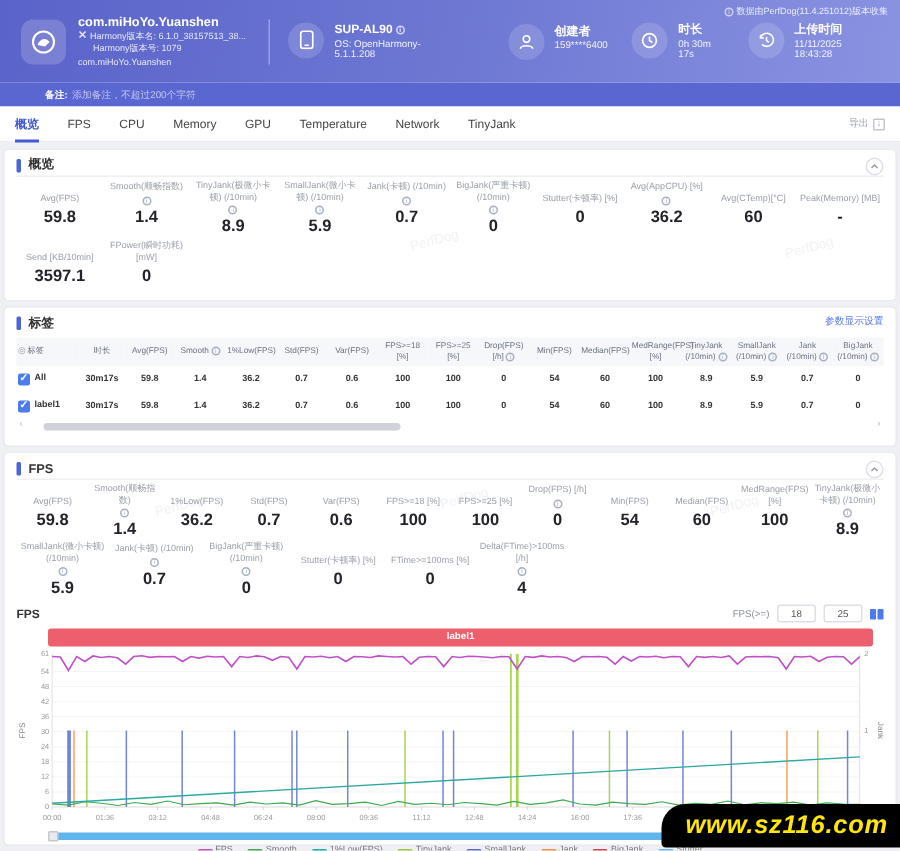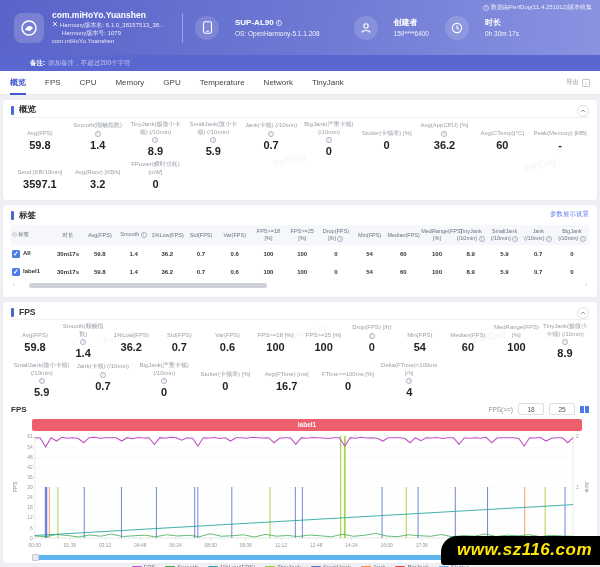--- a/index.html
+++ b/index.html
@@ -15,7 +15,7 @@
   .app-name { font-size:8.5px; font-weight:bold; line-height:1.3; }
   .app-sub { font-size:6px; opacity:.85; line-height:1.35; display:flex; align-items:center; gap:2px; }
   .vdiv { width:1px; height:30px; background:rgba(255,255,255,.35); margin:0 12px; }
-  .hblock { display:flex; align-items:center; gap:16px; }
+  .hblock { display:flex; align-items:flex-start; gap:7px; }
   .circle-icon { width:24px; height:24px; border-radius:50%; background:rgba(255,255,255,.15);
     display:flex; align-items:center; justify-content:center; flex:0 0 auto; }
   .hb-label { font-size:8px; font-weight:bold; line-height:1.2; display:flex; align-items:center; gap:2px; }

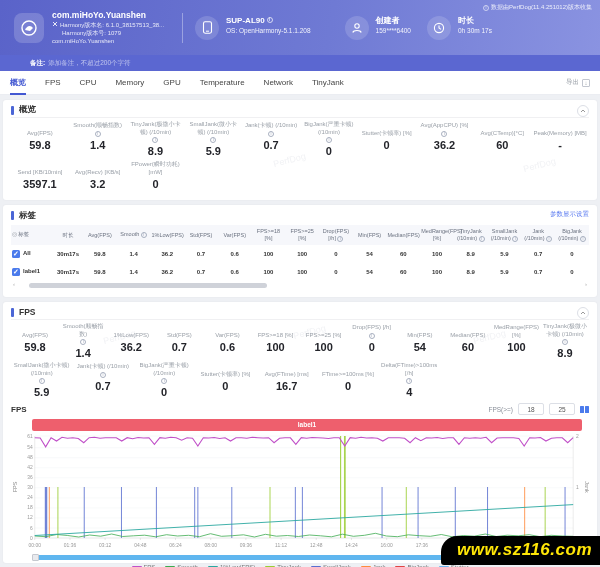--- a/index.html
+++ b/index.html
@@ -157,6 +157,19 @@
     <div>
       <div class="hb-label">时长</div>
       <div class="hb-value">0h 30m 17s</div>
+    </div>
+  </div>
+  <div class="hblock" style="margin-left:14px">
+    <div class="circle-icon">
+      <svg width="12" height="12" viewBox="0 0 12 12">
+          <path d="M2 2.2 L2 4.4 L4.2 4.4" fill="none" stroke="#fff" stroke-width="1"></path>
+          <path d="M2 4.2 A4.4 4.4 0 1 1 3 8.6" fill="none" stroke="#fff" stroke-width="1.1"></path>
+          <path d="M6 3.6 V6 L7.8 7.2" fill="none" stroke="#fff" stroke-width="1"></path>
+        </svg>
+    </div>
+    <div>
+      <div class="hb-label">上传时间</div>
+      <div class="hb-value">11/11/2025 18:43:28</div>
     </div>
   </div>
   <div class="source-note">

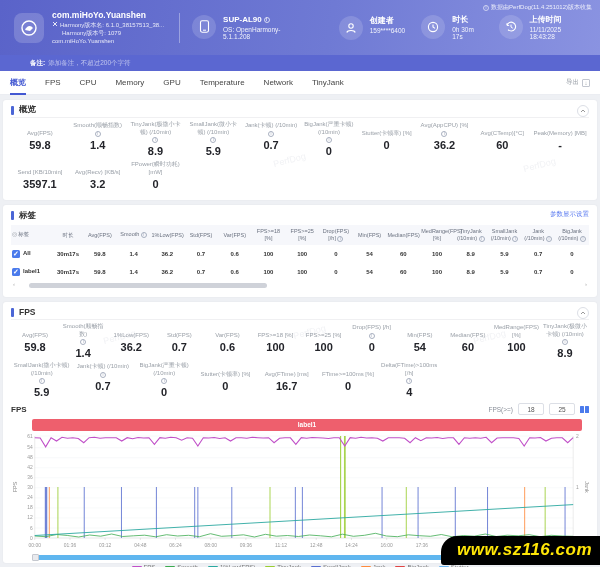--- a/index.html
+++ b/index.html
@@ -284,12 +284,6 @@
           <span>Send [KB/10min]</span>
         </div>
         <div class="stat-value">3597.1</div>
-      </div>
-      <div class="stat">
-        <div class="stat-label">
-          <span>Avg(Recv) [KB/s]</span>
-        </div>
-        <div class="stat-value">3.2</div>
       </div>
       <div class="stat">
         <div class="stat-label">

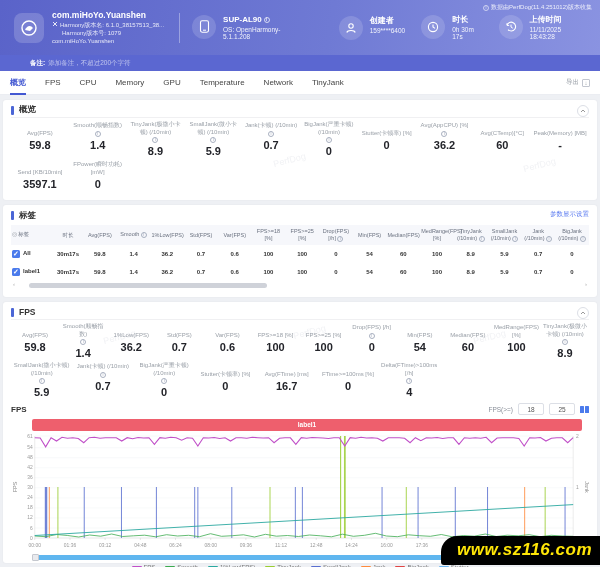--- a/index.html
+++ b/index.html
@@ -486,12 +486,6 @@
           <span>Stutter(卡顿率) [%]</span>
         </div>
         <div class="stat-value">0</div>
-      </div>
-      <div class="stat">
-        <div class="stat-label">
-          <span>Avg(FTime) [ms]</span>
-        </div>
-        <div class="stat-value">16.7</div>
       </div>
       <div class="stat">
         <div class="stat-label">

